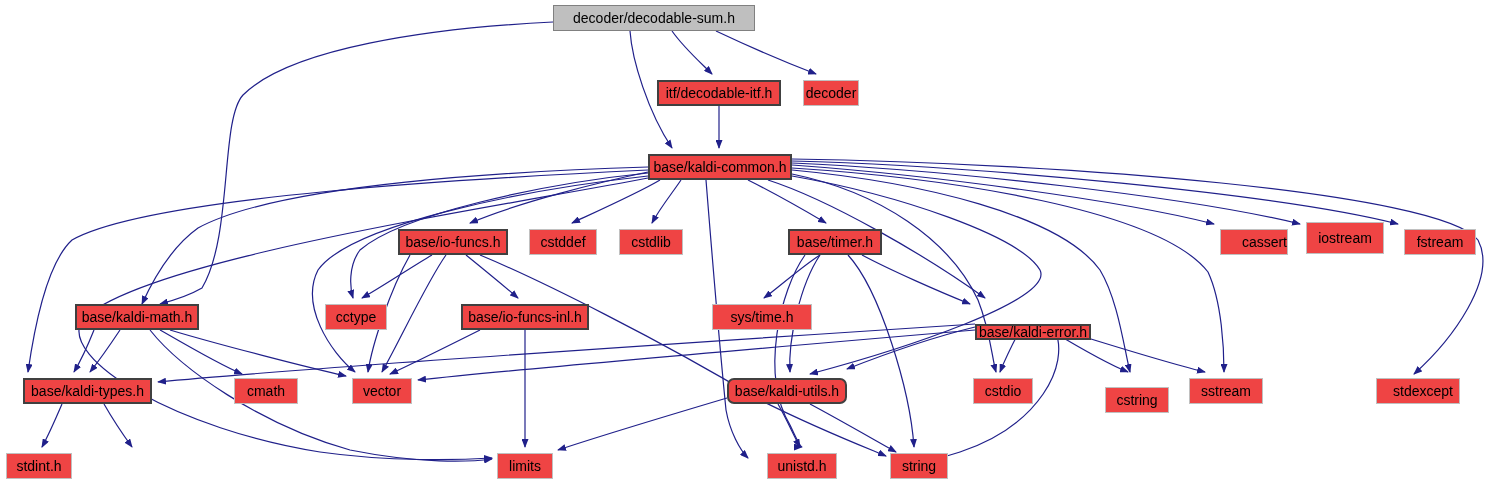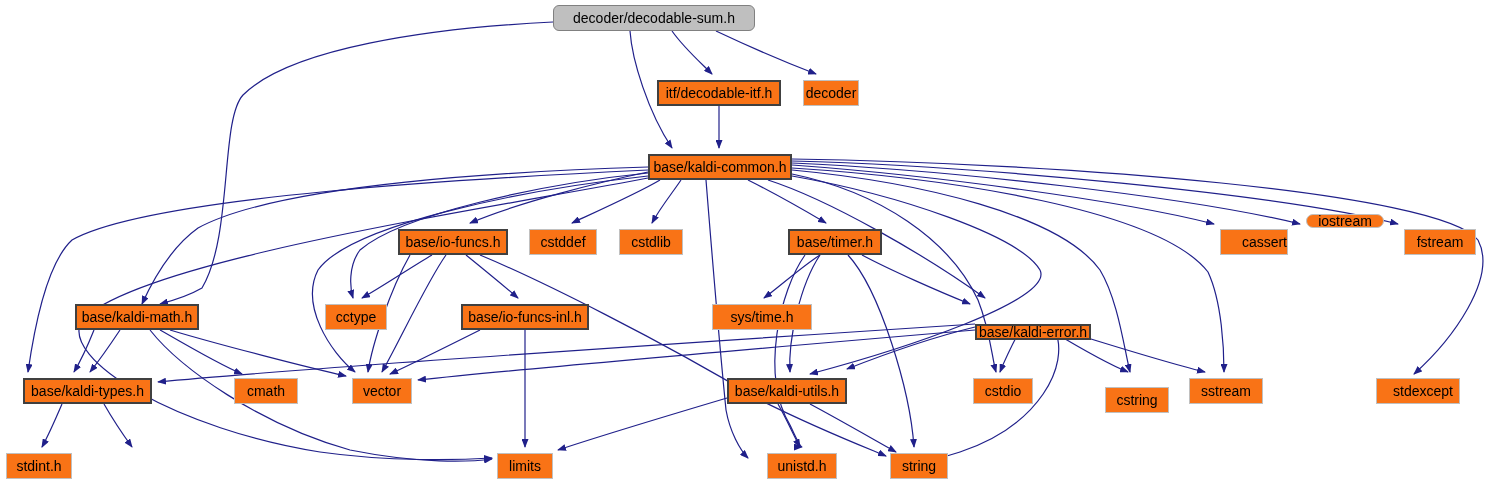--- a/index.html
+++ b/index.html
@@ -116,7 +116,7 @@
       </g>
   </svg>
   <div id="nodes">
-      <div class="node root" style="left: 553px; top: 5px; width: 202px; height: 26px; border-radius: 6px;">
+      <div class="node root" style="left: 553px; top: 5px; width: 202px; height: 26px;">
         <span class="node-label">decoder/decodable-sum.h</span>
       </div>
       <div class="node strong" style="left: 657px; top: 80px; width: 124px; height: 26px;">

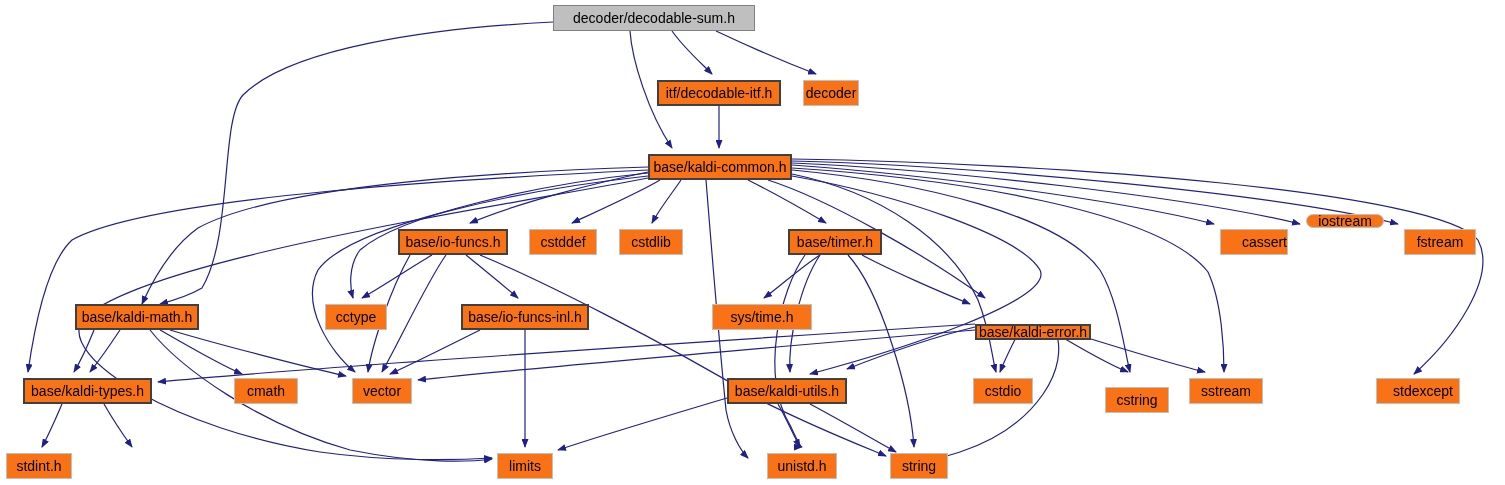--- a/index.html
+++ b/index.html
@@ -34,7 +34,7 @@
     line-height: 1;
     color: #000000;
     white-space: nowrap;
-    background: #f97316;
+    background: #ef4444;
     border: 1px solid #c0c0c0;
     z-index: 5;
   }

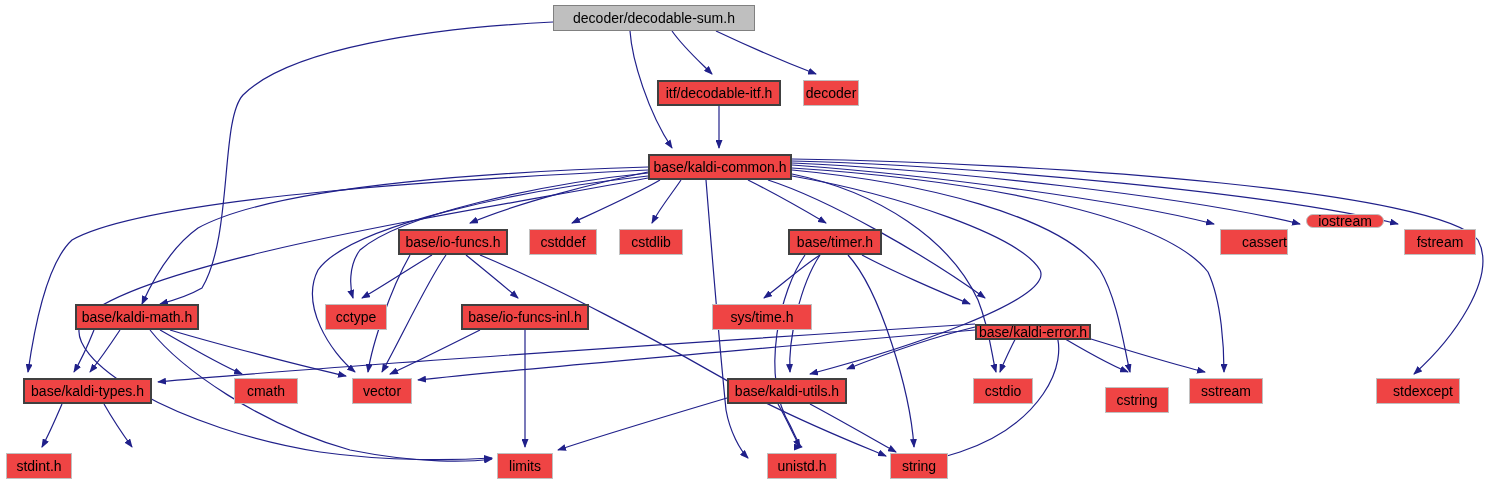--- a/index.html
+++ b/index.html
@@ -143,7 +143,7 @@
       <div class="node weak" style="left: 1220px; top: 229px; width: 68px; height: 26px; justify-content: flex-end;">
         <span class="node-label">cassert</span>
       </div>
-      <div class="node weak" style="left: 1306px; top: 214px; width: 78px; height: 14px; border-radius: 13px;">
+      <div class="node weak" style="left: 1306px; top: 222px; width: 78px; height: 32px;">
         <span class="node-label">iostream</span>
       </div>
       <div class="node weak" style="left: 1404px; top: 229px; width: 72px; height: 26px;">

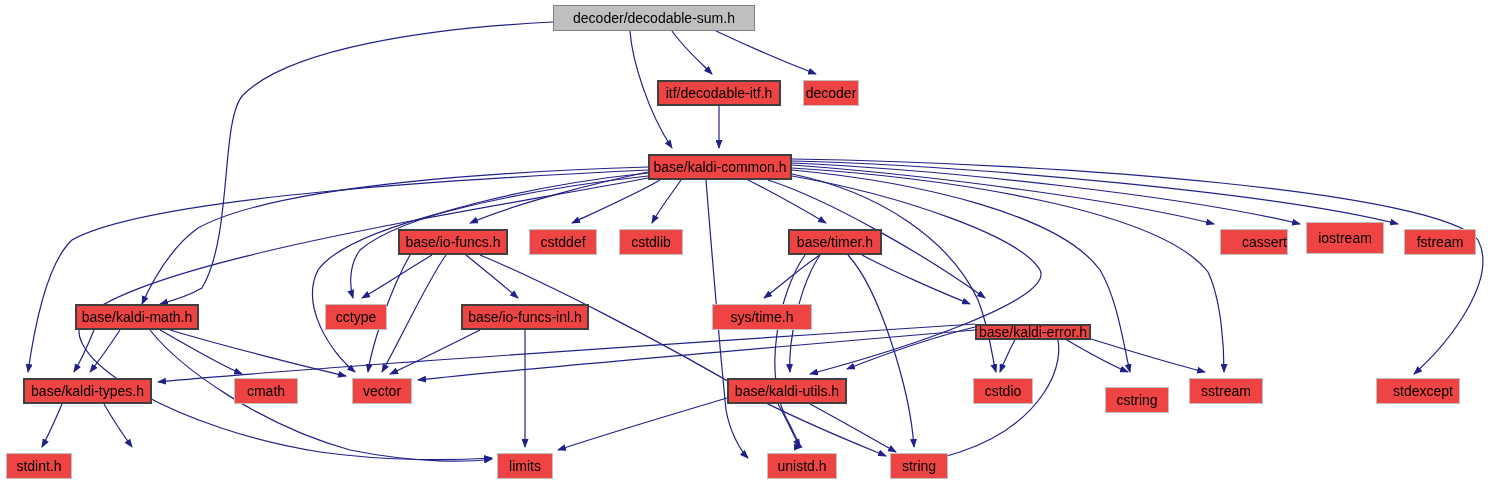--- a/index.html
+++ b/index.html
@@ -173,7 +173,7 @@
       <div class="node weak" style="left: 352px; top: 378px; width: 60px; height: 26px;">
         <span class="node-label">vector</span>
       </div>
-      <div class="node strong" style="left: 727px; top: 378px; width: 120px; height: 26px;">
+      <div class="node strong" style="left: 727px; top: 378px; width: 120px; height: 26px; border-radius: 7px;">
         <span class="node-label">base/kaldi-utils.h</span>
       </div>
       <div class="node weak" style="left: 973px; top: 378px; width: 60px; height: 26px;">

